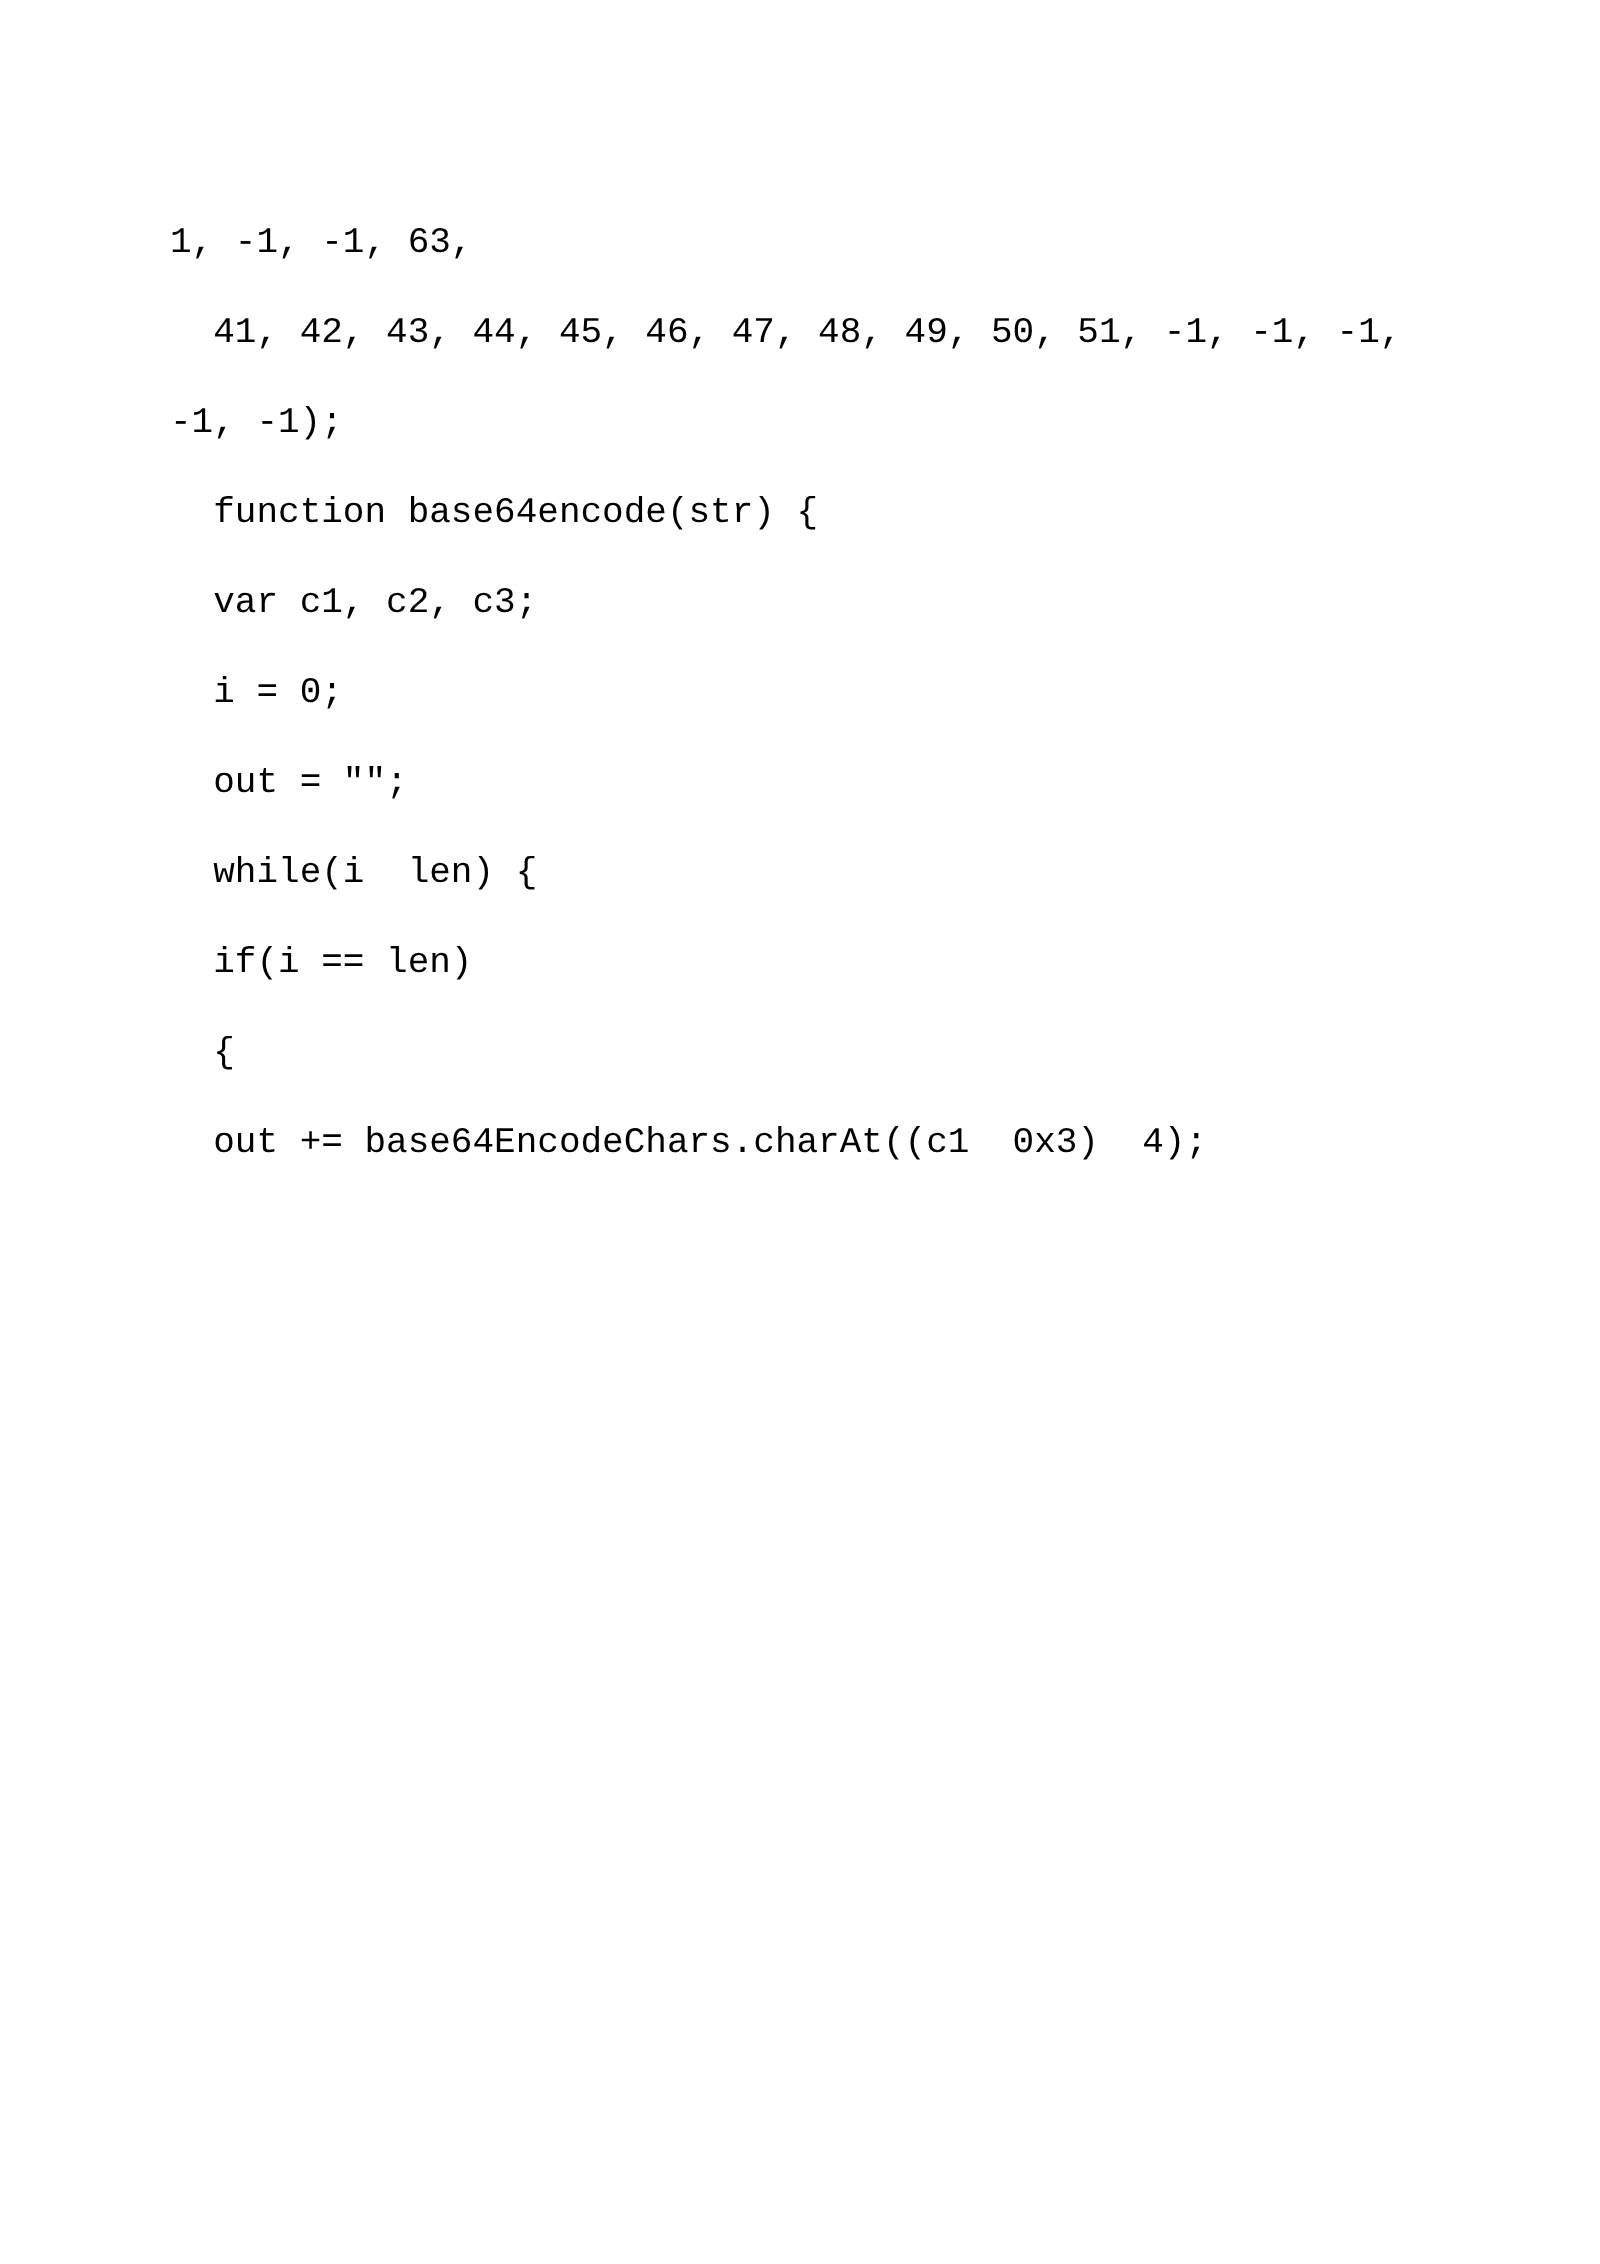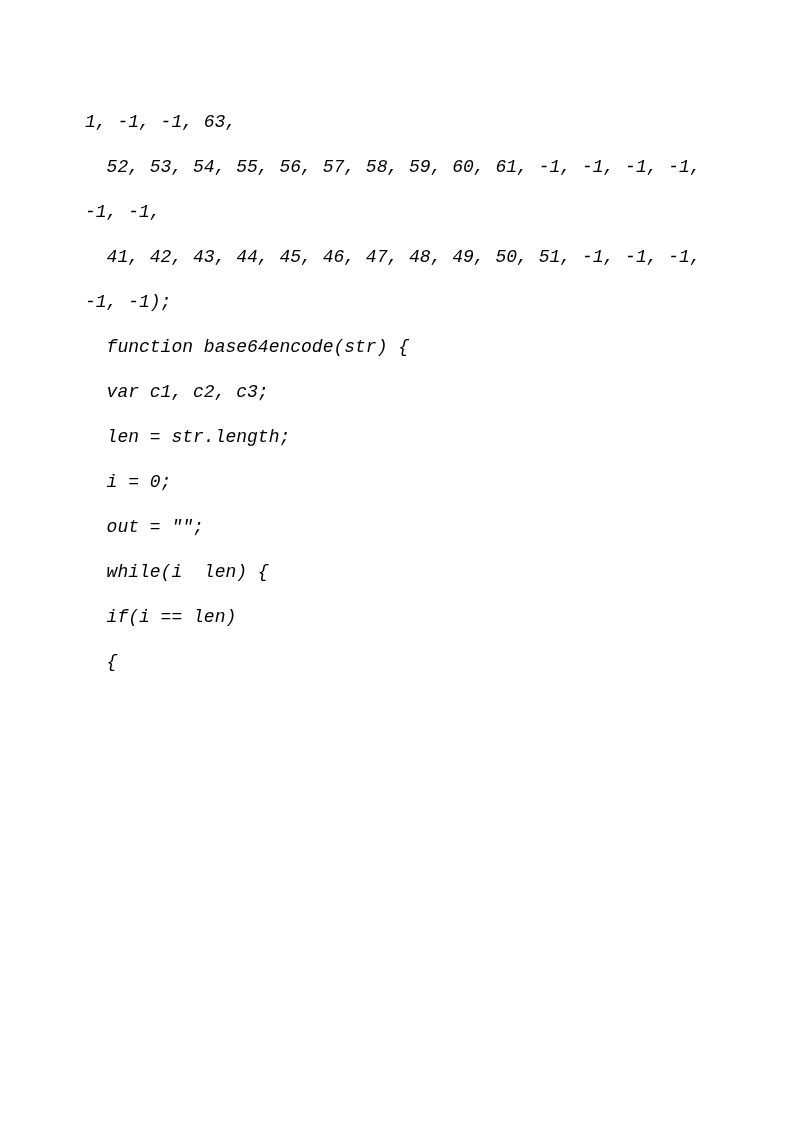--- a/index.html
+++ b/index.html
@@ -16,7 +16,6 @@
   .page {
     padding: 100px 85px 0 85px;
     box-sizing: border-box;
-    font-style: italic;
   }
   .code-line {
     white-space: pre-wrap;

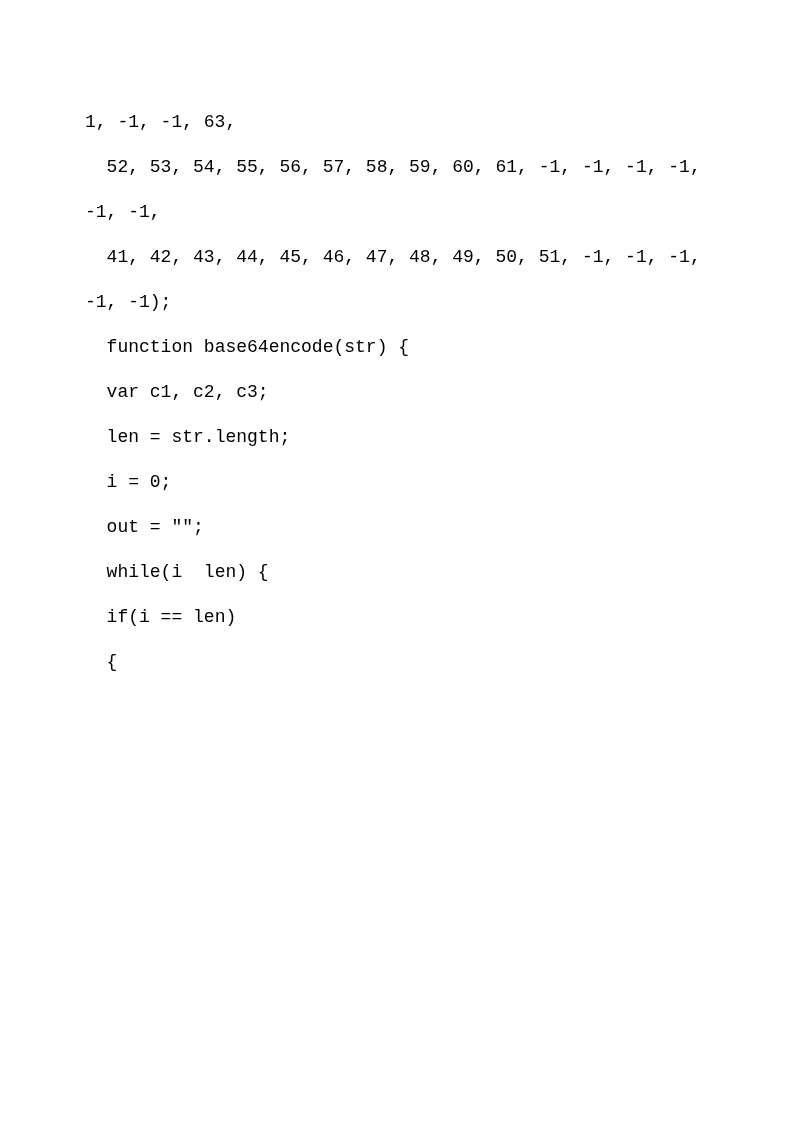--- a/index.html
+++ b/index.html
@@ -27,7 +27,6 @@
 
 <div class="page">
   <div class="code-line">1, -1, -1, 63,</div>
-  <div class="code-line">  52, 53, 54, 55, 56, 57, 58, 59, 60, 61, -1, -1, -1, -1, -1, -1,</div>
   <div class="code-line">  41, 42, 43, 44, 45, 46, 47, 48, 49, 50, 51, -1, -1, -1, -1, -1);</div>
   <div class="code-line">  function base64encode(str) {</div>
   <div class="code-line">  var c1, c2, c3;</div>

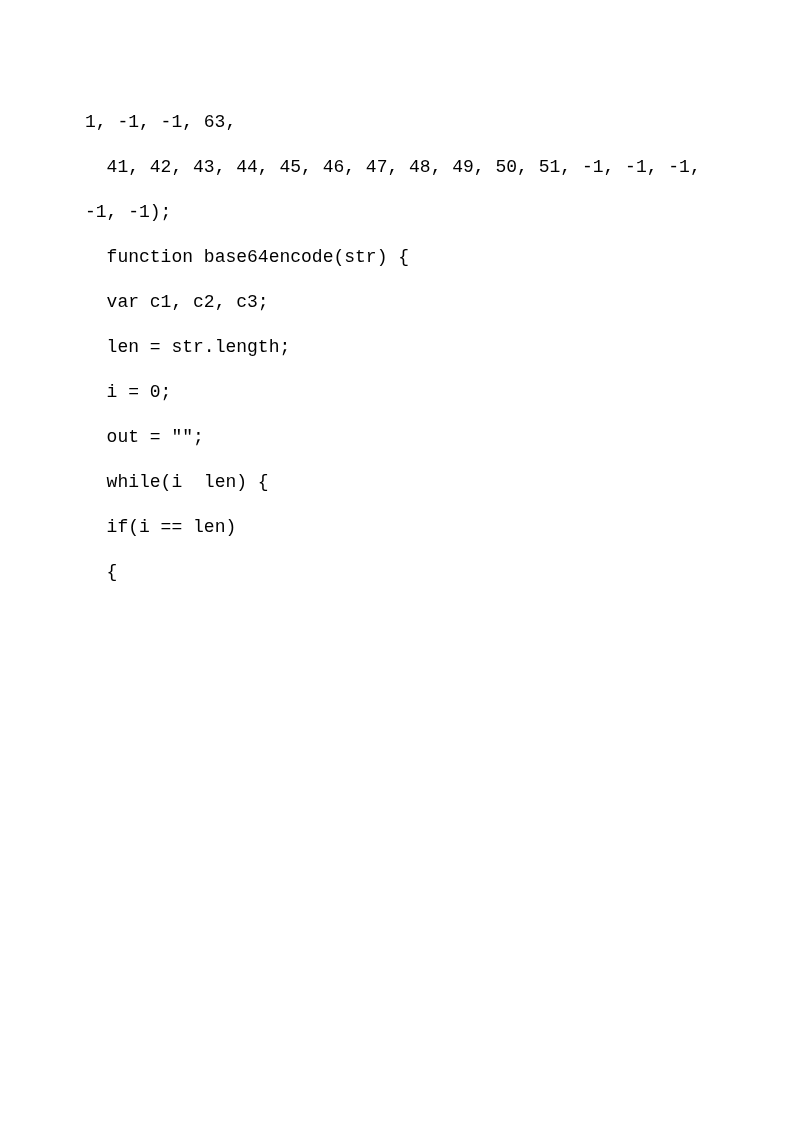--- a/index.html
+++ b/index.html
@@ -30,7 +30,6 @@
   <div class="code-line">  41, 42, 43, 44, 45, 46, 47, 48, 49, 50, 51, -1, -1, -1, -1, -1);</div>
   <div class="code-line">  function base64encode(str) {</div>
   <div class="code-line">  var c1, c2, c3;</div>
-  <div class="code-line">  len = str.length;</div>
   <div class="code-line">  i = 0;</div>
   <div class="code-line">  out = "";</div>
   <div class="code-line">  while(i  len) {</div>

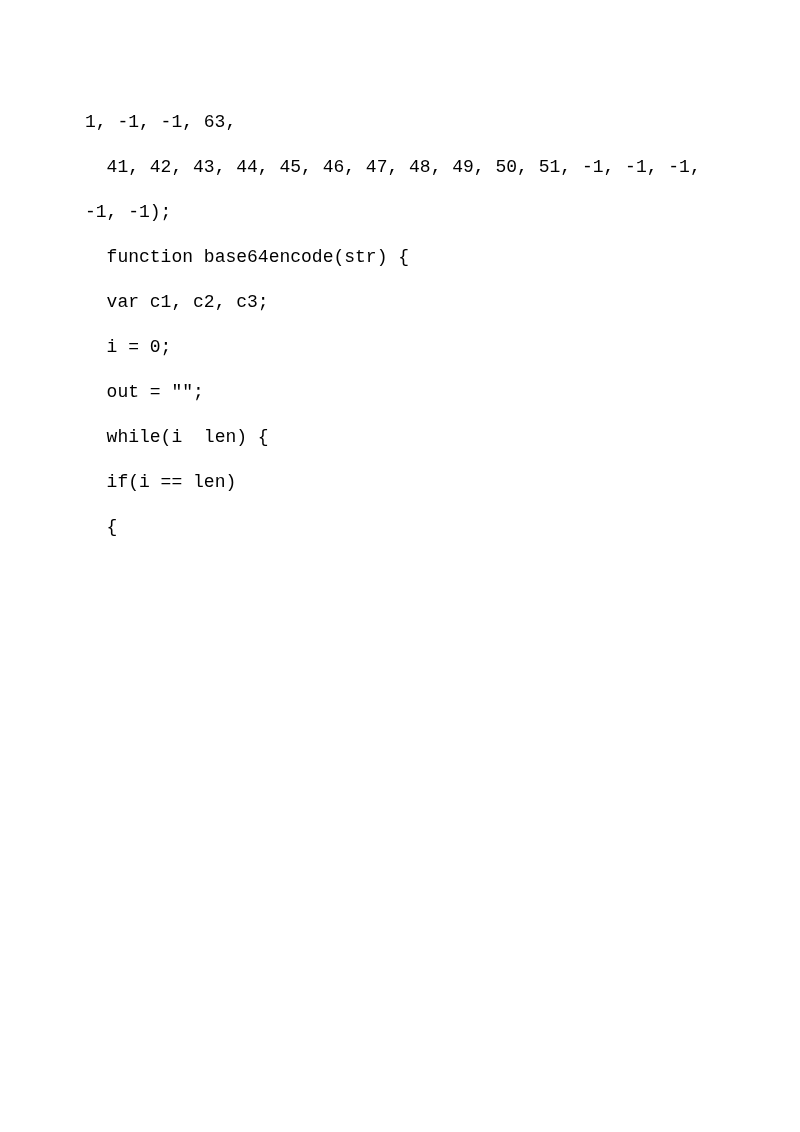--- a/index.html
+++ b/index.html
@@ -35,6 +35,7 @@
   <div class="code-line">  while(i  len) {</div>
   <div class="code-line">  if(i == len)</div>
   <div class="code-line">  {</div>
+  <div class="code-line">  out += base64EncodeChars.charAt((c1  0x3)  4);</div>
 </div>
 
 </body></html>

